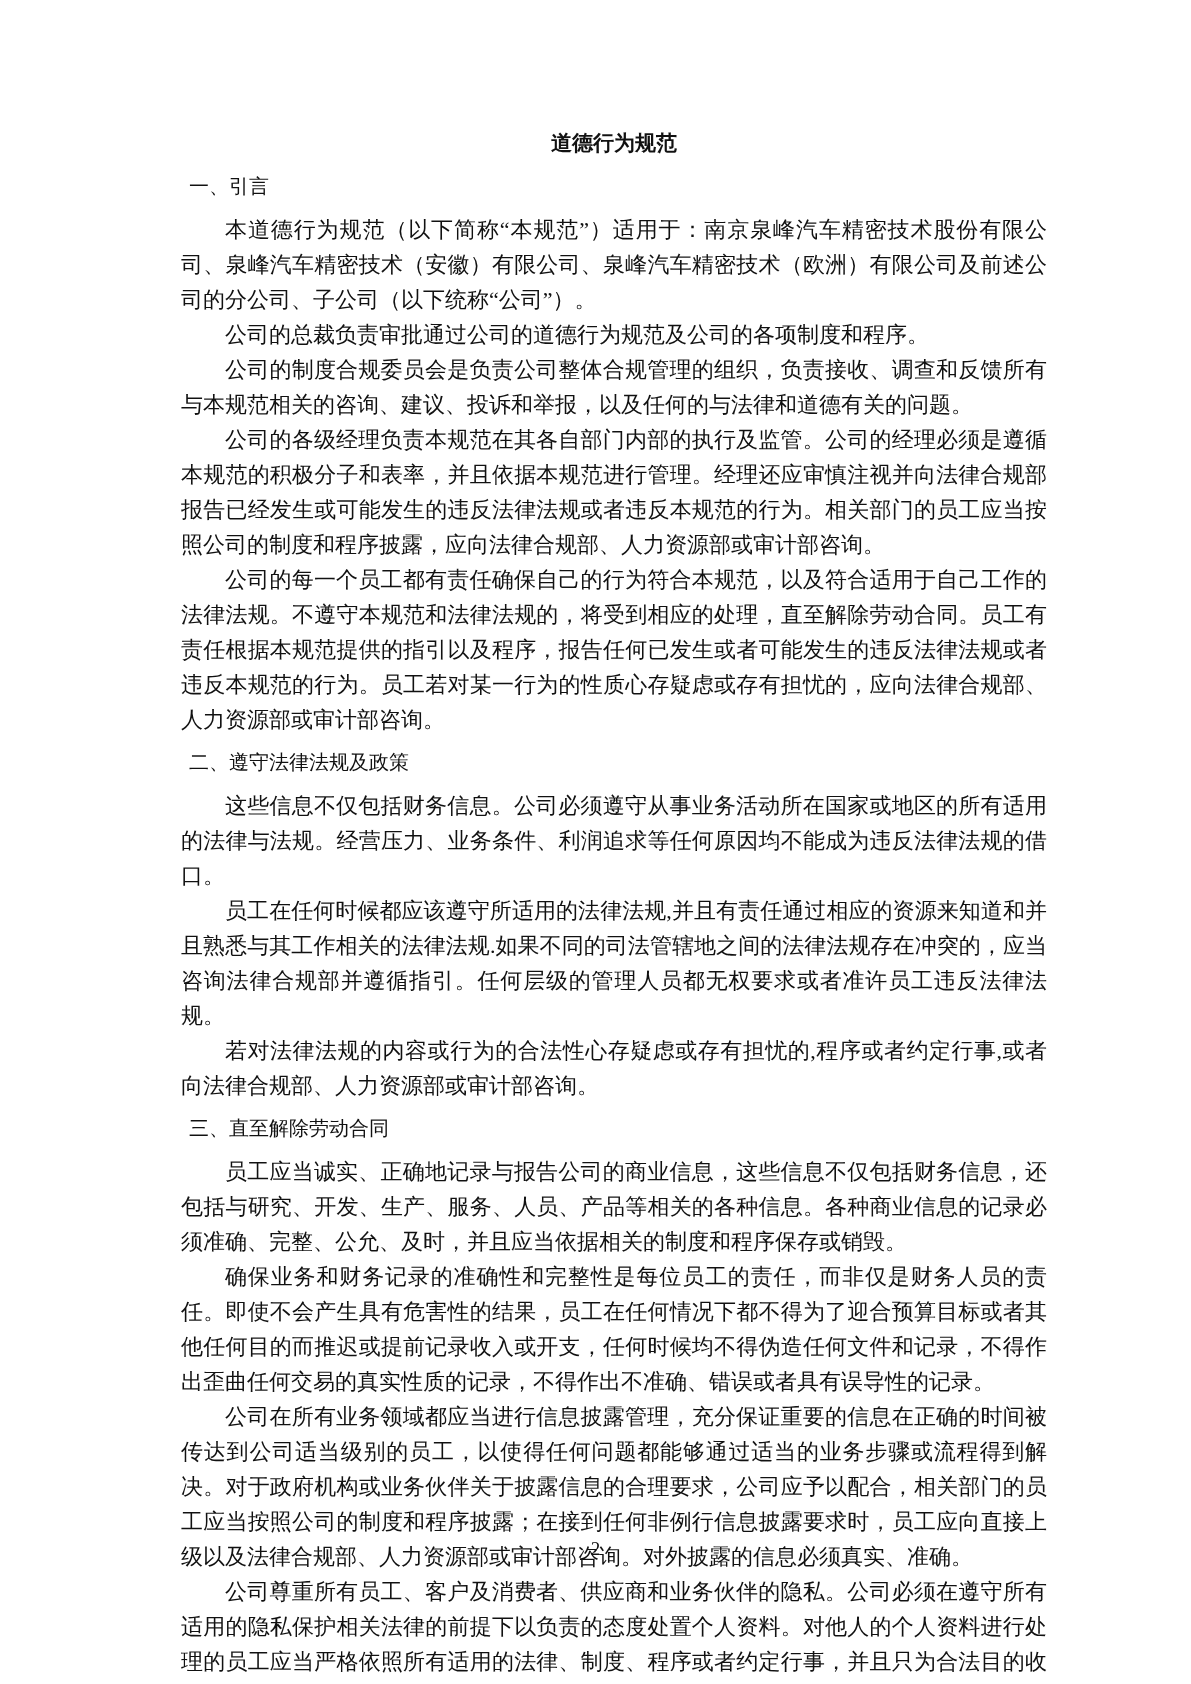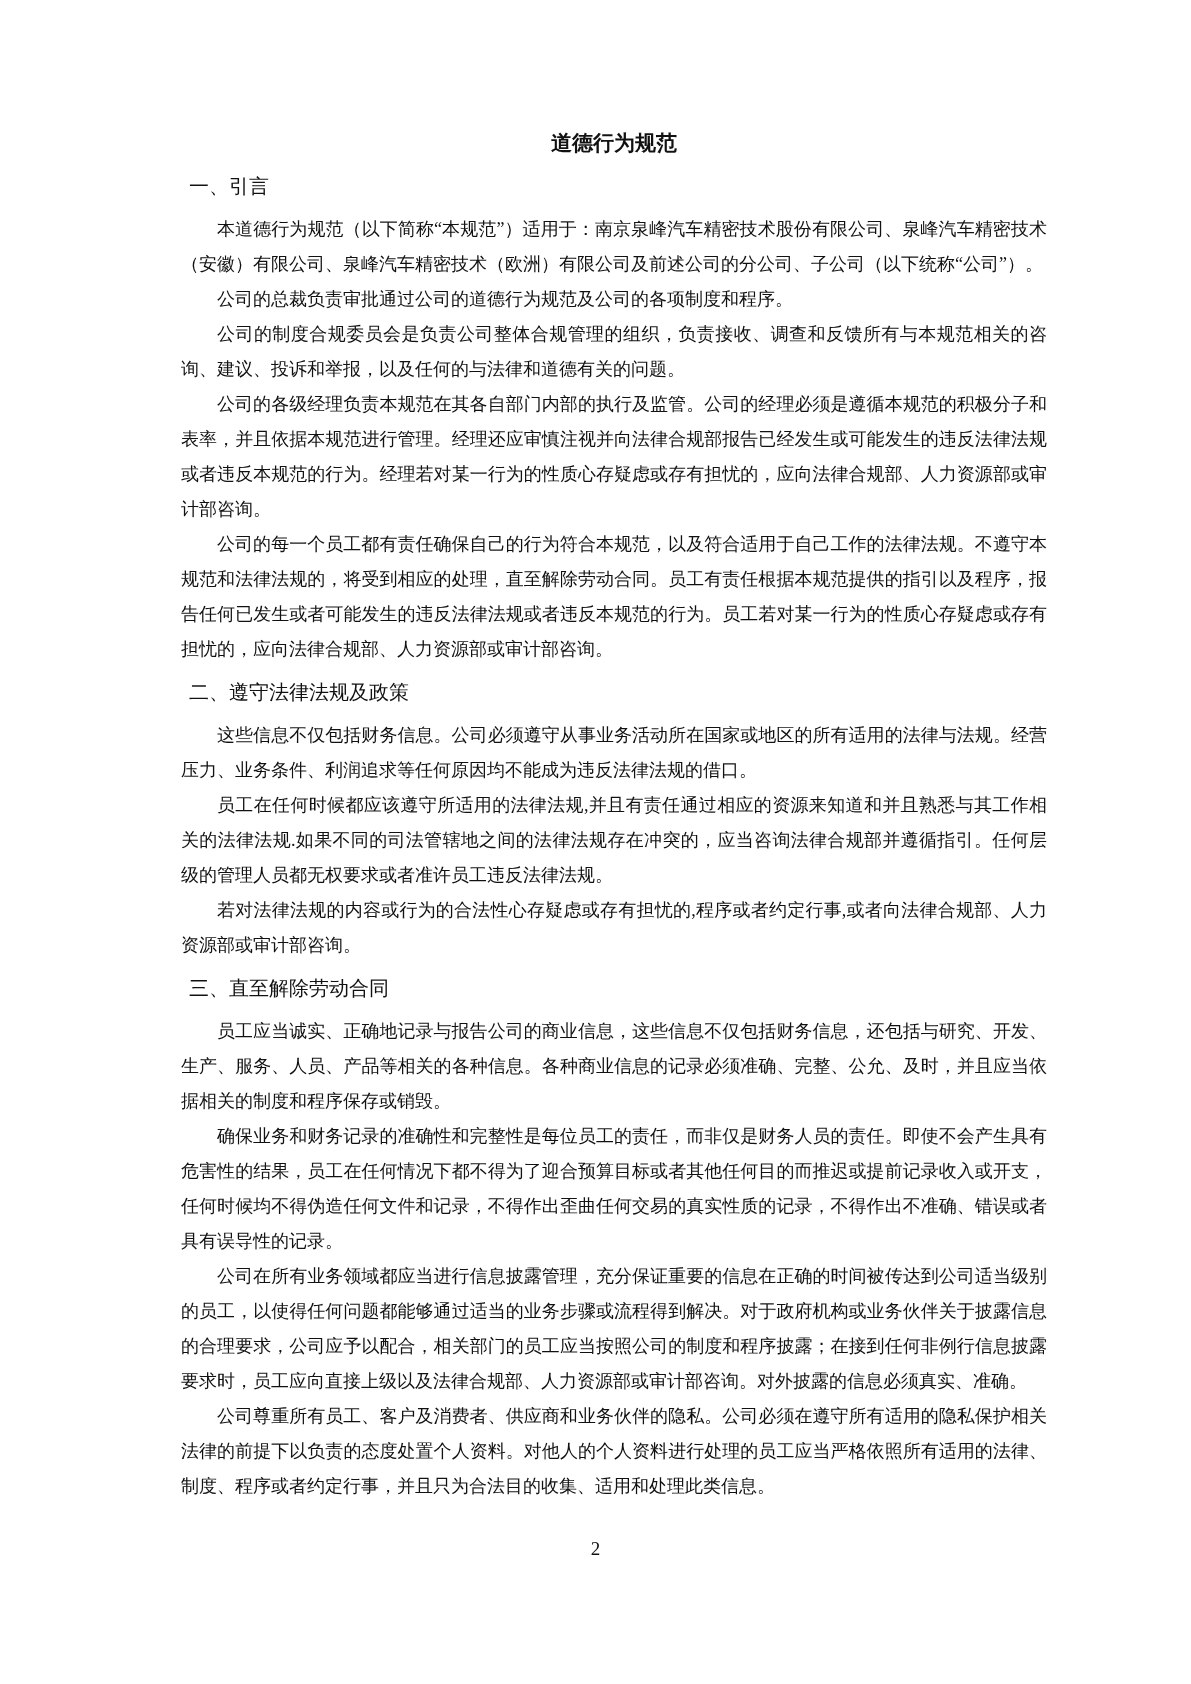--- a/index.html
+++ b/index.html
@@ -46,7 +46,7 @@
   }
   p.para {
     margin: 0;
-    font-size: 18px;
+    font-size: 22px;
     line-height: 35px;
     text-indent: 2em;
     text-align: justify;

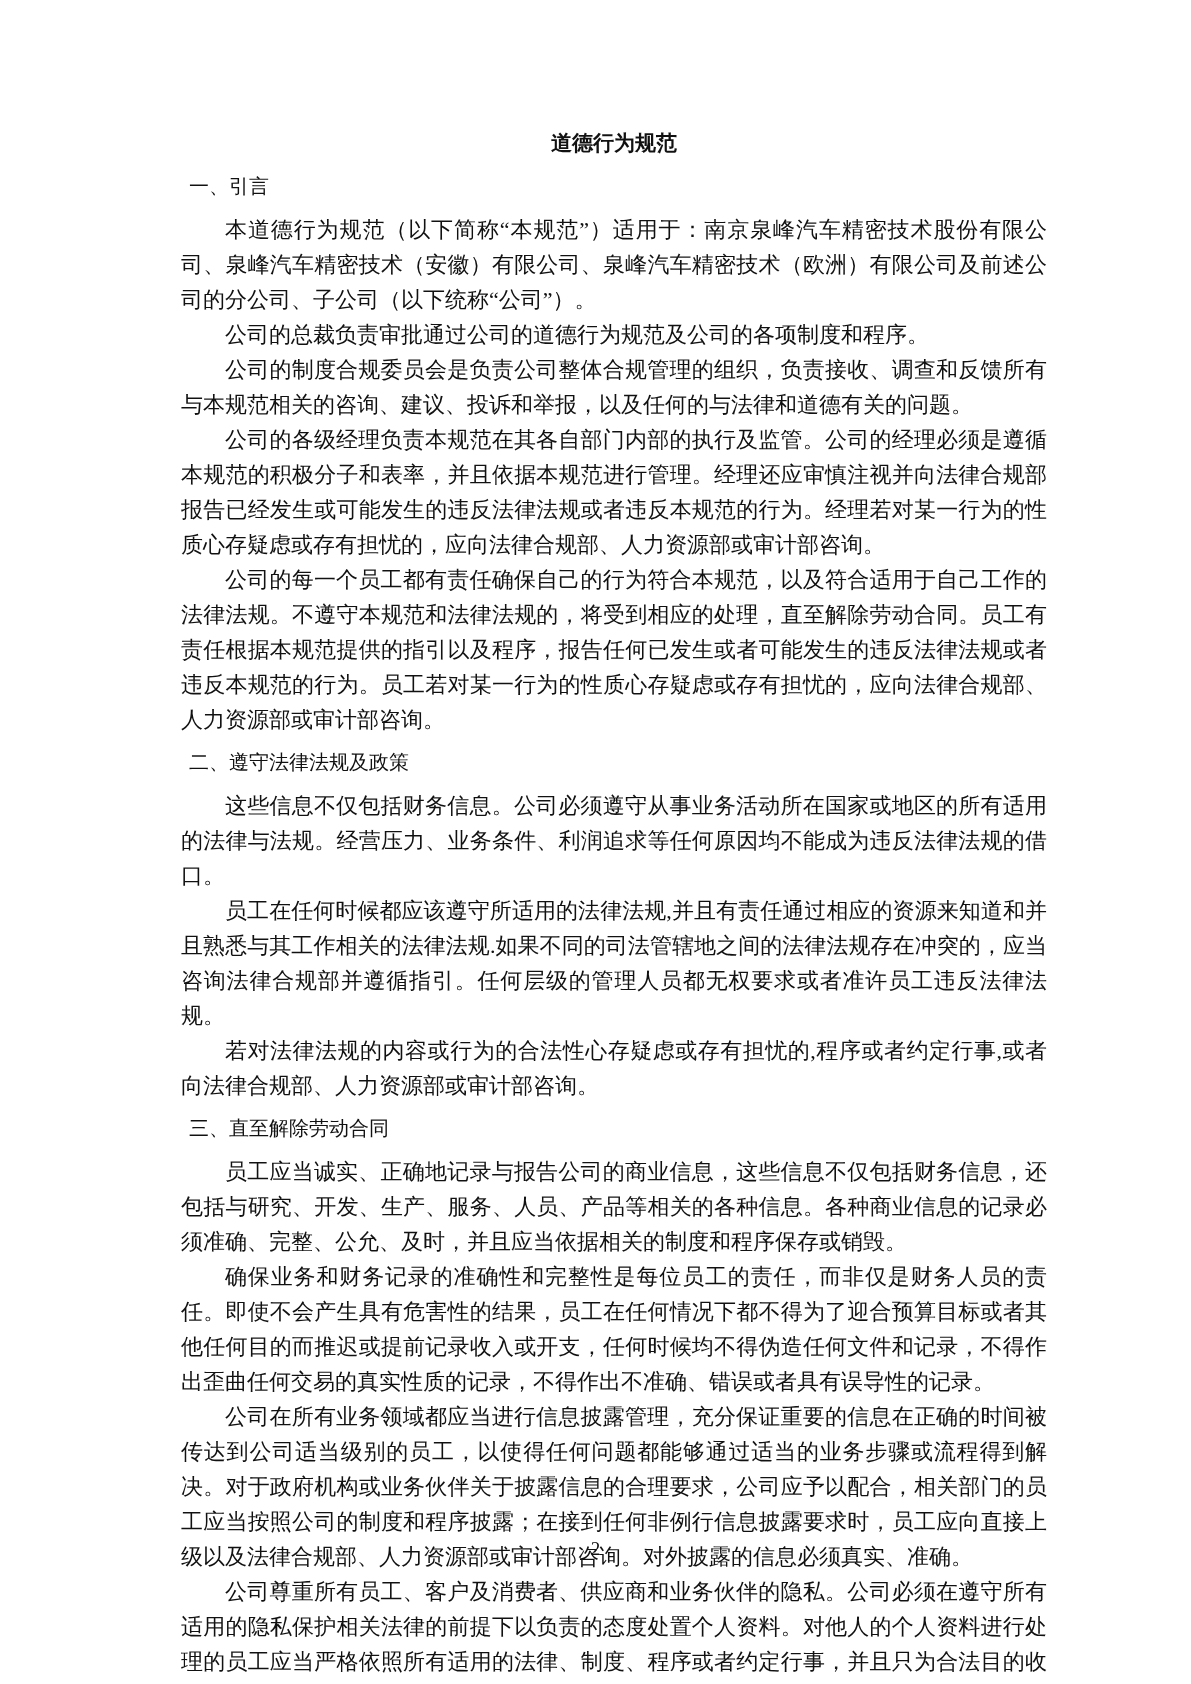--- a/index.html
+++ b/index.html
@@ -74,7 +74,7 @@
     <p class="para">本道德行为规范（以下简称“本规范”）适用于：南京泉峰汽车精密技术股份有限公司、泉峰汽车精密技术（安徽）有限公司、泉峰汽车精密技术（欧洲）有限公司及前述公司的分公司、子公司（以下统称“公司”）。</p>
     <p class="para">公司的总裁负责审批通过公司的道德行为规范及公司的各项制度和程序。</p>
     <p class="para">公司的制度合规委员会是负责公司整体合规管理的组织，负责接收、调查和反馈所有与本规范相关的咨询、建议、投诉和举报，以及任何的与法律和道德有关的问题。</p>
-    <p class="para">公司的各级经理负责本规范在其各自部门内部的执行及监管。公司的经理必须是遵循本规范的积极分子和表率，并且依据本规范进行管理。经理还应审慎注视并向法律合规部报告已经发生或可能发生的违反法律法规或者违反本规范的行为。经理若对某一行为的性质心存疑虑或存有担忧的，应向法律合规部、人力资源部或审计部咨询。</p>
+    <p class="para">公司的各级经理负责本规范在其各自部门内部的执行及监管。公司的经理必须是遵循本规范的积极分子和表率，并且依据本规范进行管理。经理还应审慎注视并向法律合规部报告已经发生或可能发生的违反法律法规或者违反本规范的行为。相关部门的员工应当按照公司的制度和程序披露，应向法律合规部、人力资源部或审计部咨询。</p>
     <p class="para">公司的每一个员工都有责任确保自己的行为符合本规范，以及符合适用于自己工作的法律法规。不遵守本规范和法律法规的，将受到相应的处理，直至解除劳动合同。员工有责任根据本规范提供的指引以及程序，报告任何已发生或者可能发生的违反法律法规或者违反本规范的行为。员工若对某一行为的性质心存疑虑或存有担忧的，应向法律合规部、人力资源部或审计部咨询。</p>
 
     <h2 class="section-heading"><span>二、</span><span class="h-bold">遵守法律法规及政策</span></h2>

